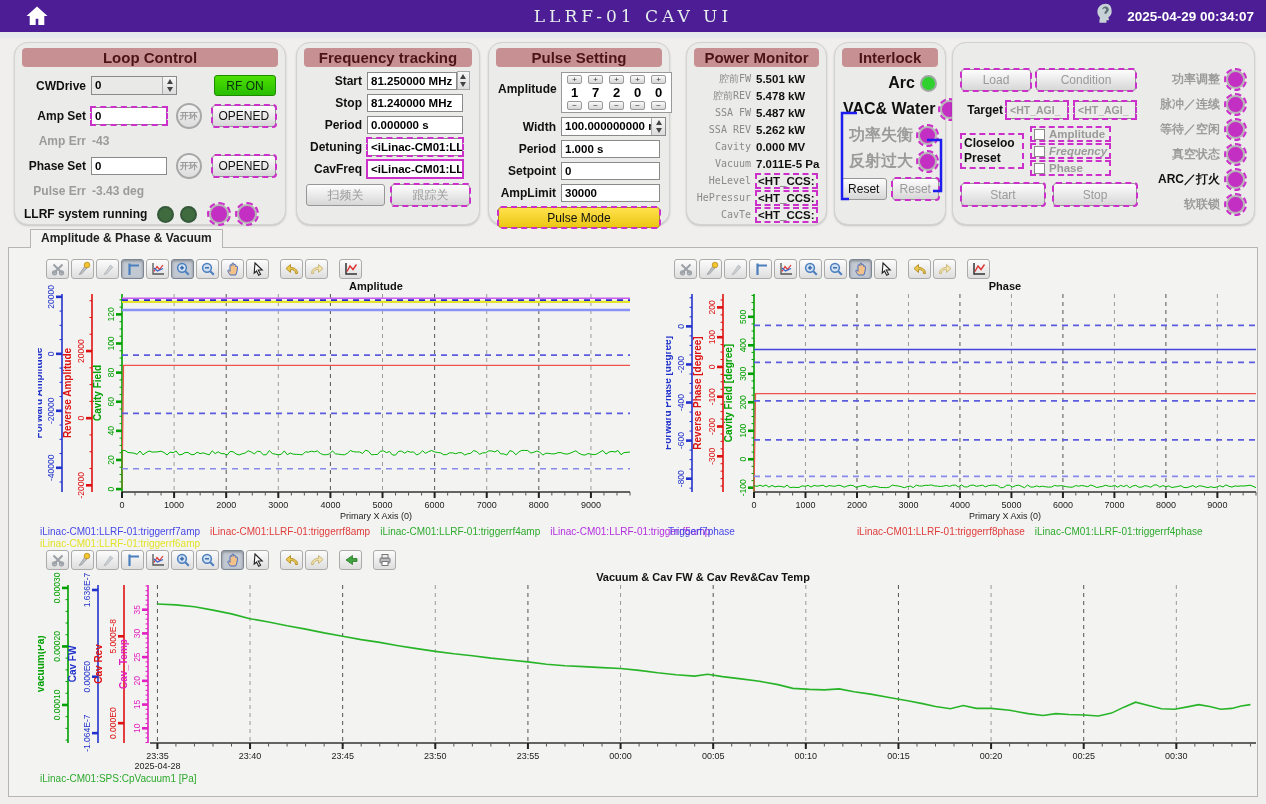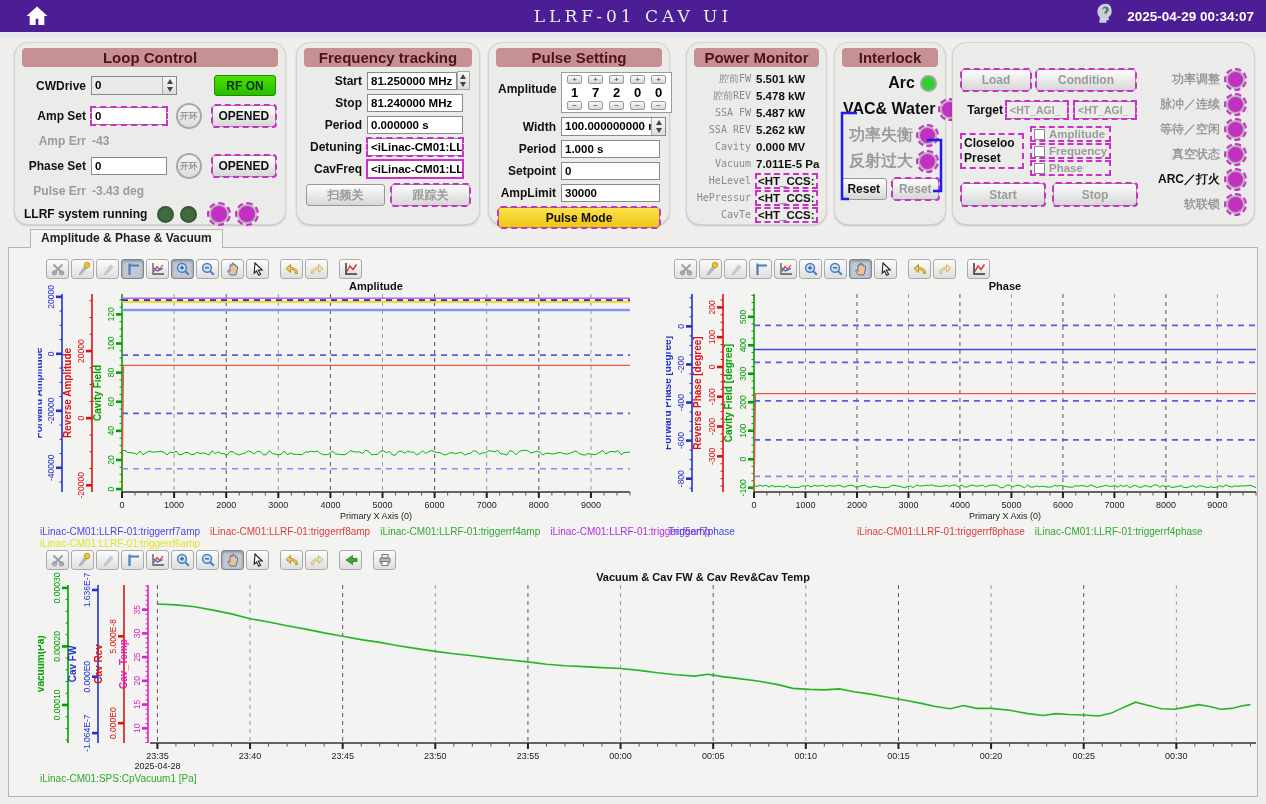--- a/index.html
+++ b/index.html
@@ -21,7 +21,7 @@
   .inp{background:#fff;border:1px solid #8a8a8a;font-weight:bold;font-size:11.5px;height:18px;line-height:16px;padding:0 3px;white-space:nowrap;overflow:hidden}
   .mdash{outline:2px dashed #cb30cb;outline-offset:-1px}
   .msolid{outline:2px solid #cb30cb;outline-offset:-1px}
-  .btn{background:linear-gradient(#fdfdfd,#d7d7d7);border:1px solid #979797;border-radius:3px;font-weight:bold;font-size:12px;color:#111;text-align:center;cursor:pointer;font-family:"Liberation Sans",sans-serif}
+  .btn{background:linear-gradient(#fdfdfd,#d7d7d7);border:1px solid #979797;border-radius:3px;font-weight:normal;font-size:12px;color:#111;text-align:center;cursor:pointer;font-family:"Liberation Sans",sans-serif}
   .btn.gray{color:#9a9a9a}
   .spinbox{display:inline-flex;border:1px solid #8a8a8a;background:#fff;height:19px;align-items:stretch}
   .spin-val{flex:1;padding:0 3px;font-weight:bold;font-size:11.5px;line-height:17px;white-space:nowrap;overflow:hidden}

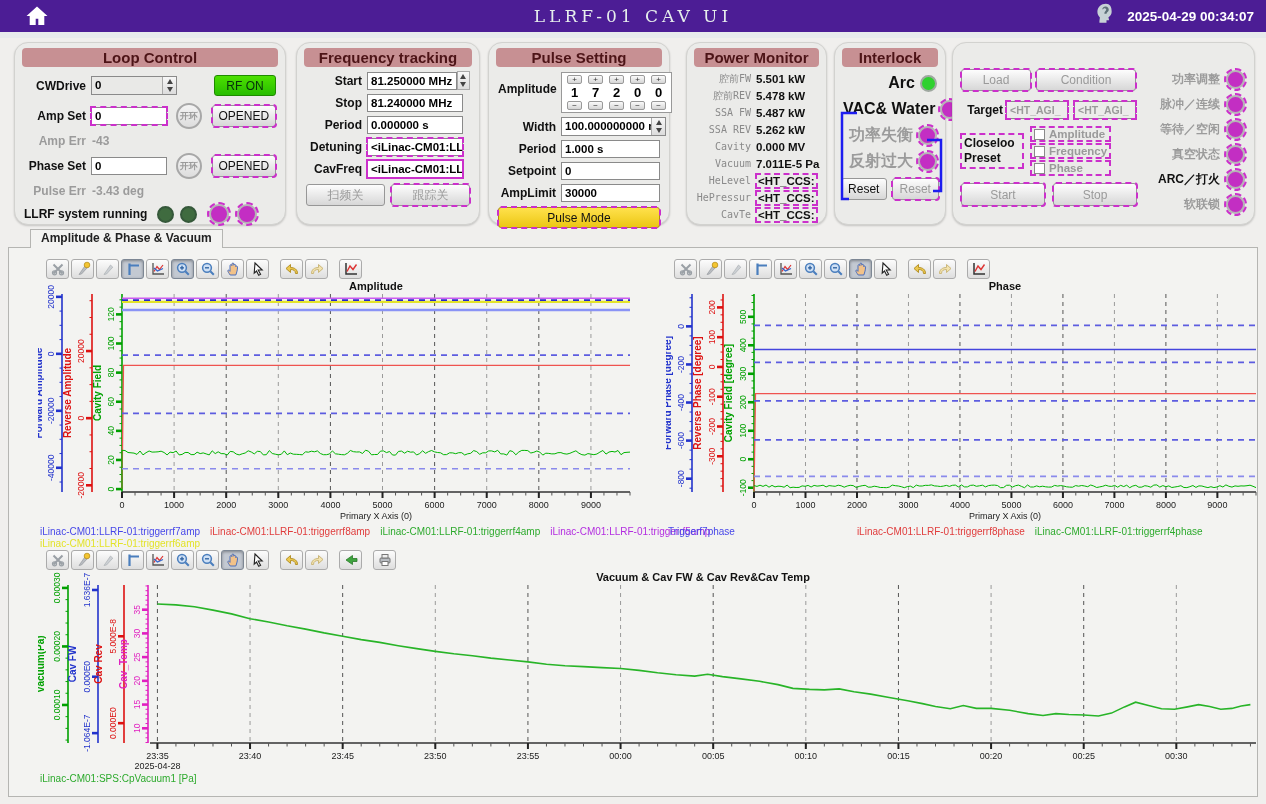--- a/index.html
+++ b/index.html
@@ -308,7 +308,7 @@
             <span class="chk"></span>
             <span style="font-weight: bold; font-size: 11.5px; color: rgb(154, 154, 154);">Amplitude</span>
           </span>
-          <span class="mdash" style="display: flex; align-items: flex-end; padding: 1px 3px;">
+          <span class="mdash" style="display: flex; align-items: flex-end; padding: 1px 3px; font-style: italic;">
             <span class="chk"></span>
             <span style="font-weight: bold; font-size: 11.5px; color: rgb(154, 154, 154);">Frequency</span>
           </span>

